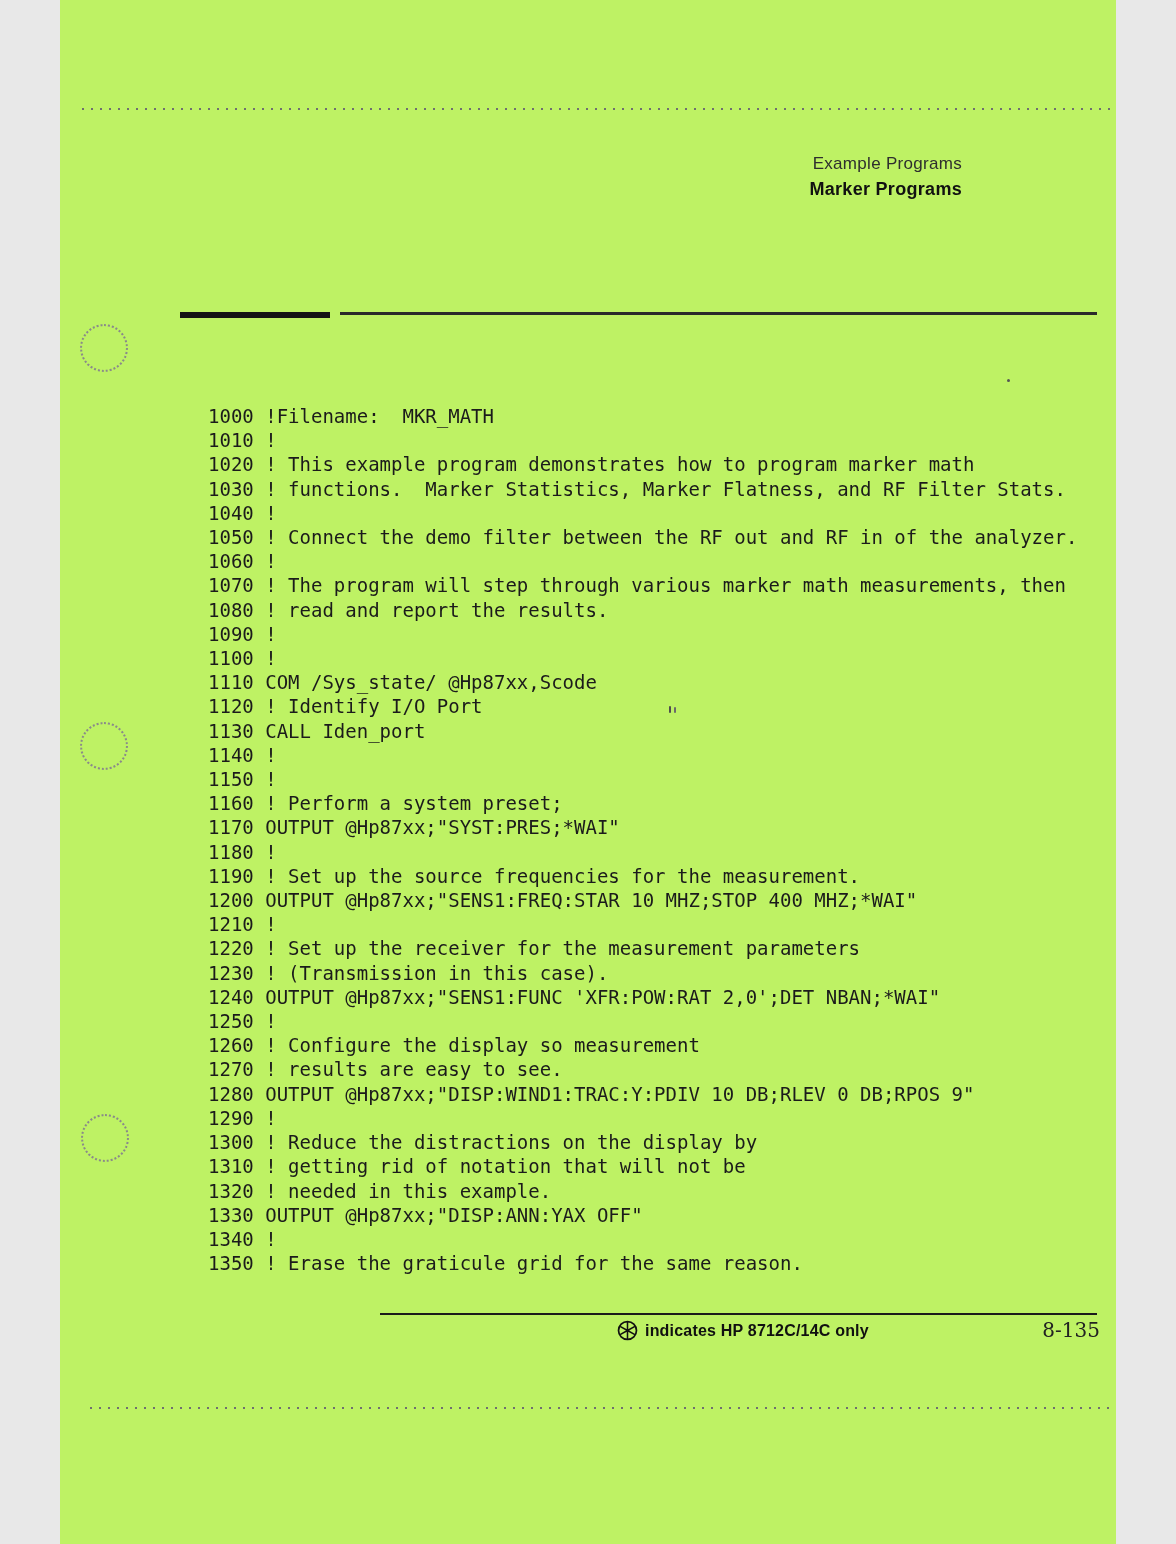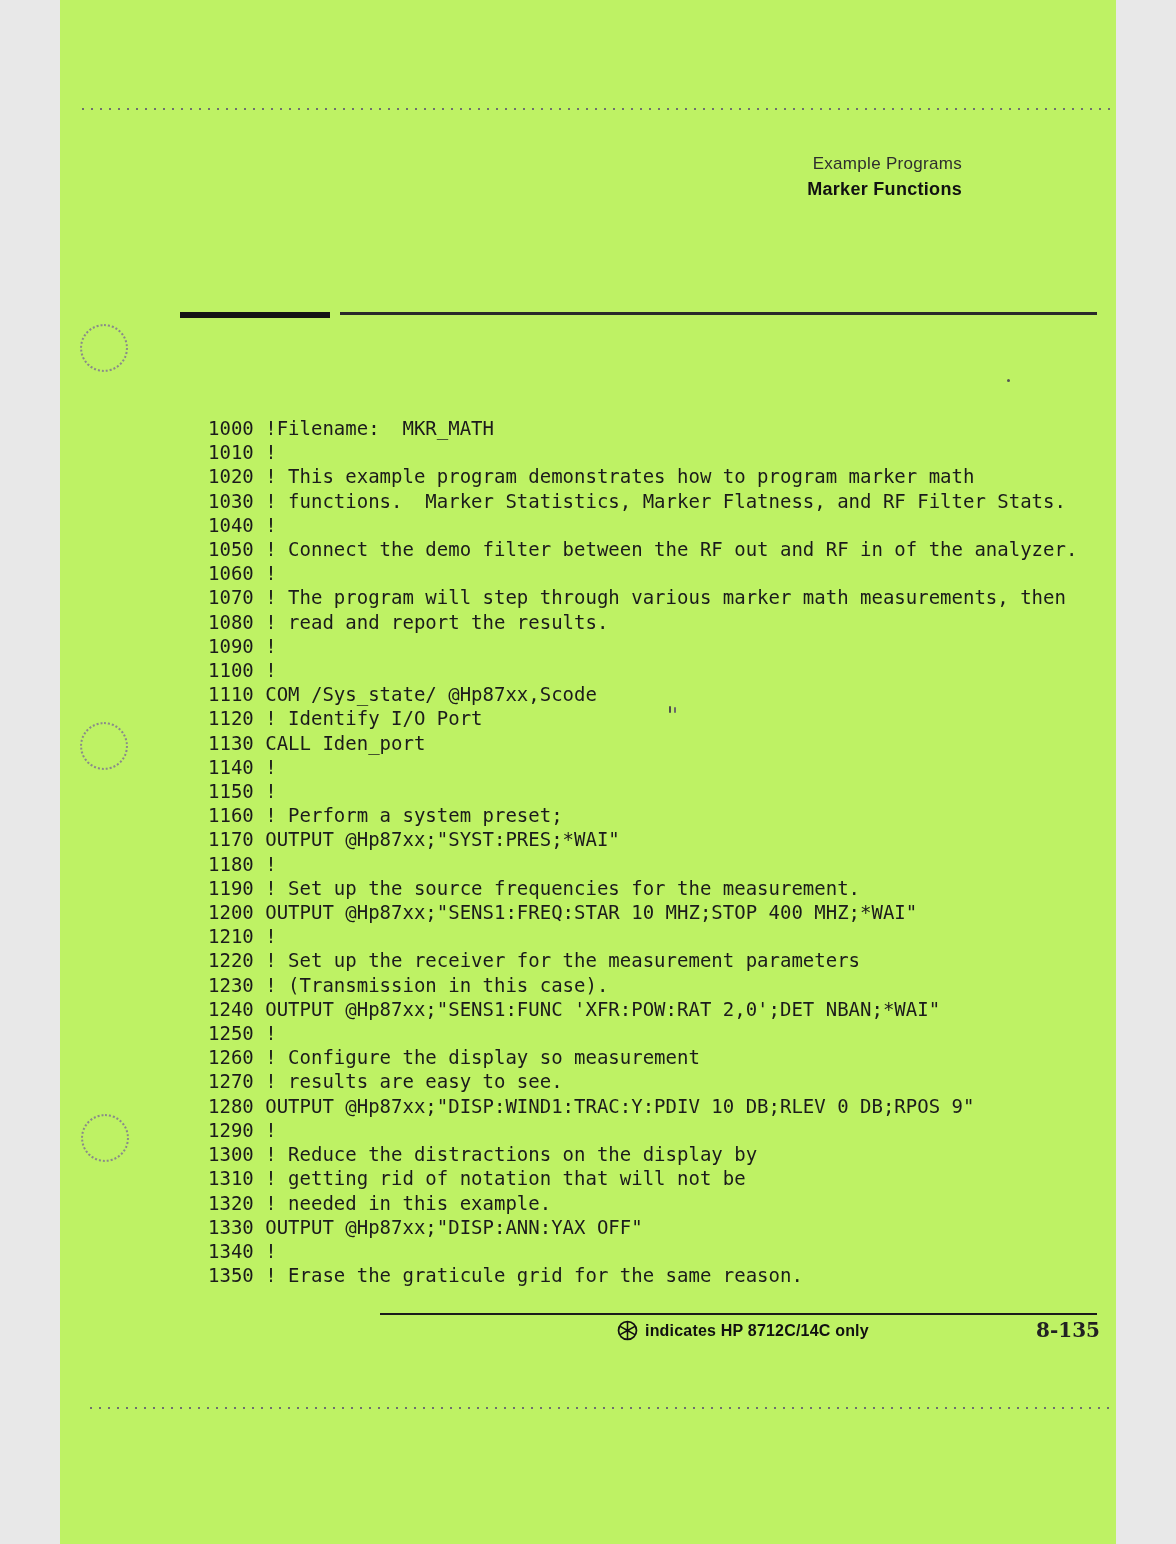--- a/index.html
+++ b/index.html
@@ -96,7 +96,7 @@
 
   <div class="header-block">
     <div class="header-eyebrow">Example Programs</div>
-    <div class="header-section">Marker Functions</div>
+    <div class="header-section">Marker Programs</div>
   </div>
 
   <div class="title-bar-thick"></div>

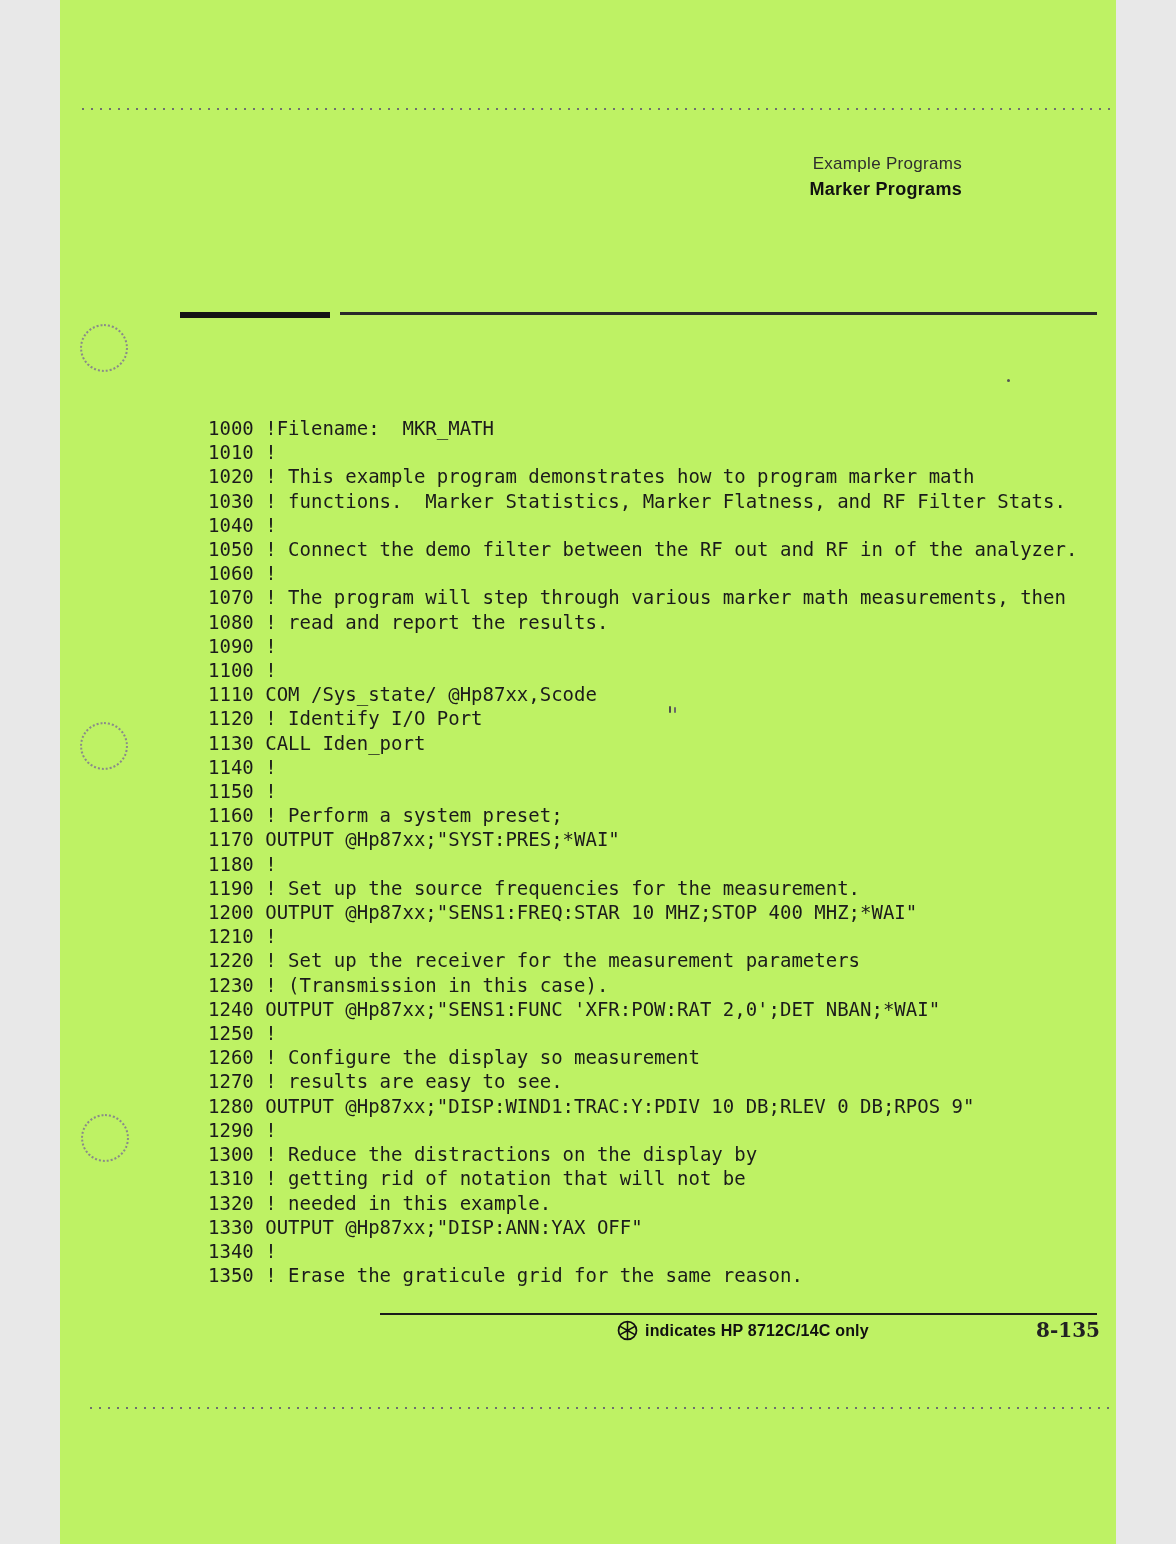--- a/index.html
+++ b/index.html
@@ -54,7 +54,7 @@
 
   
   .code {
-    position:absolute; left:148px; top:416px;
+    position:absolute; left:148px; top:404px;
     font-family:"DejaVu Sans Mono", monospace;
     font-size:19px; line-height:24.2px;
     color:#1b1b1b; white-space:pre; margin:0;

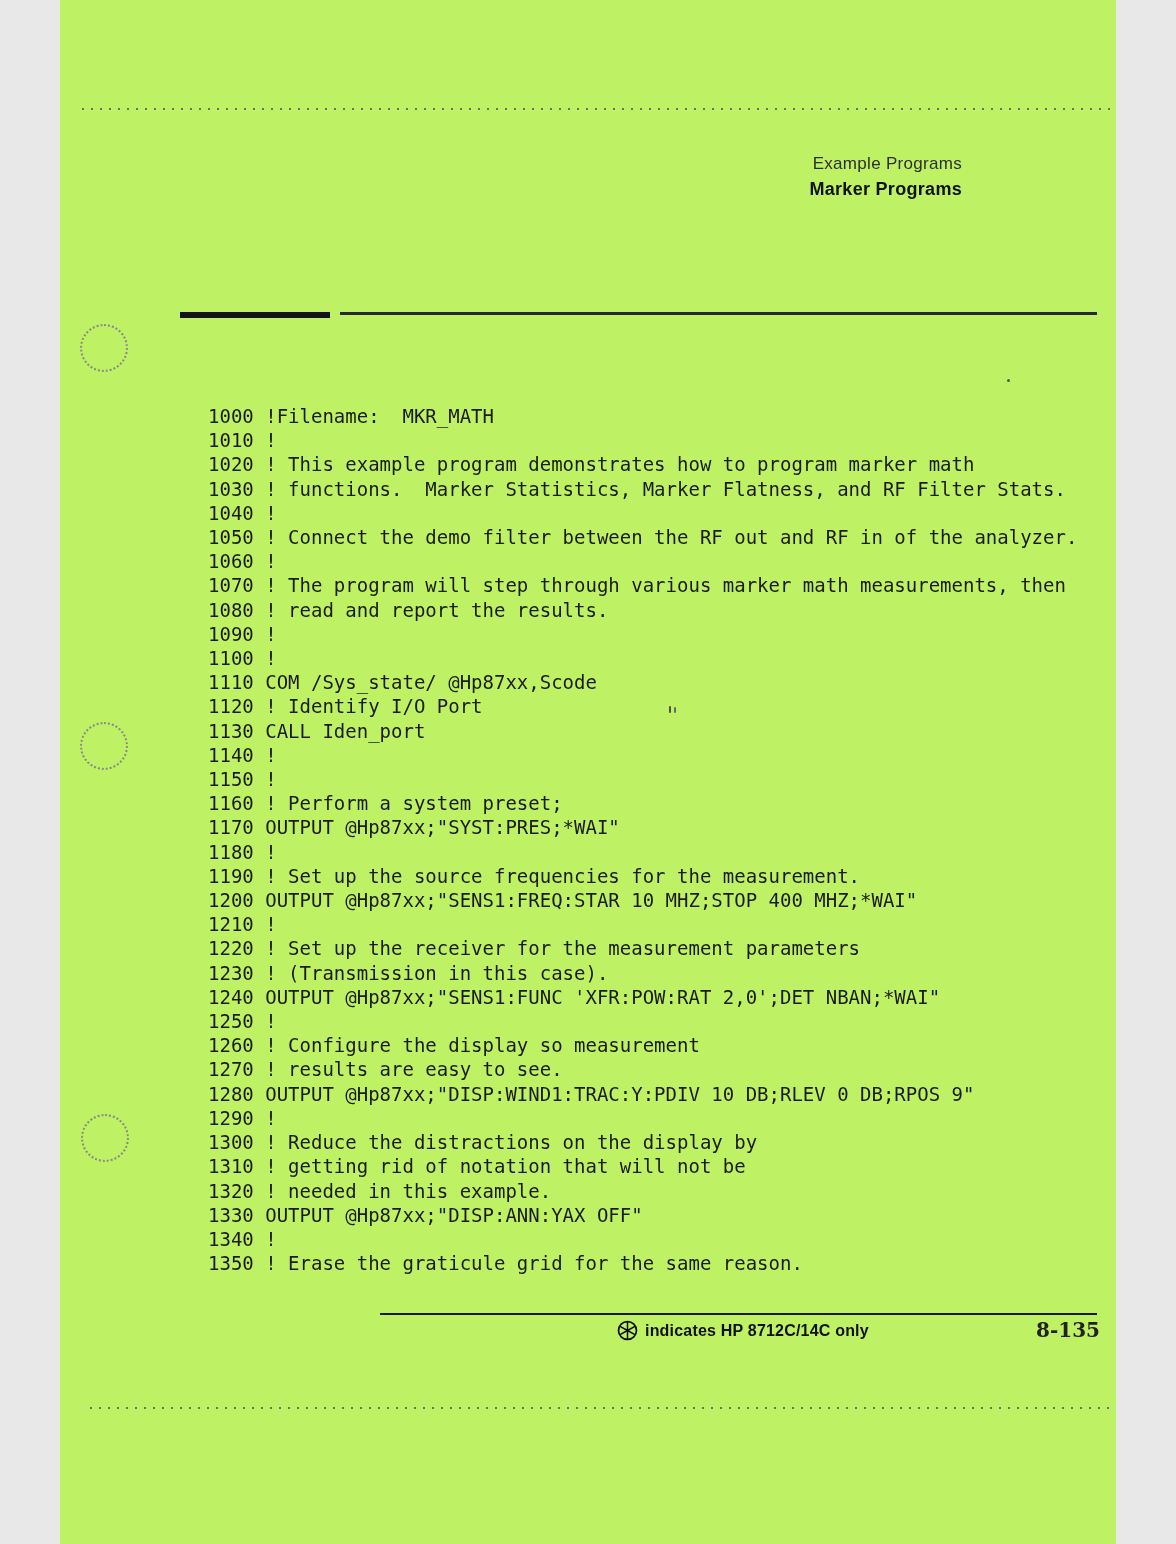--- a/index.html
+++ b/index.html
@@ -70,7 +70,7 @@
   .pinwheel { width:21px; height:21px; display:block; }
   .page-number {
     position:absolute; left:965px; top:1318px; width:75px; text-align:right;
-    font-family:"DejaVu Serif", serif; font-size:20px; color:#222;font-weight:bold;
+    font-family:"DejaVu Serif", serif; font-size:20px; color:#222;
   }
 
   

